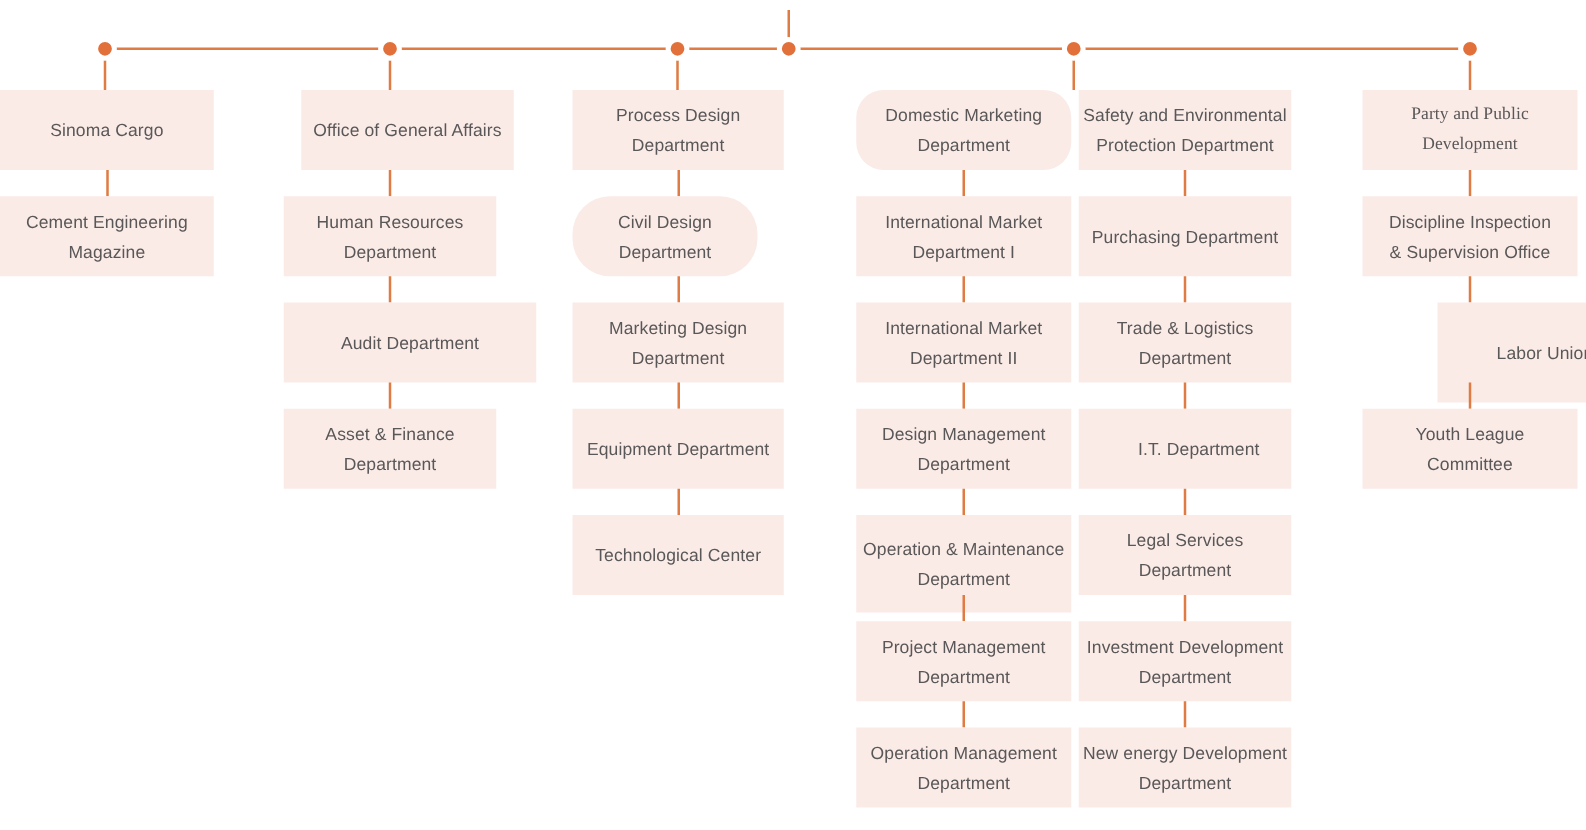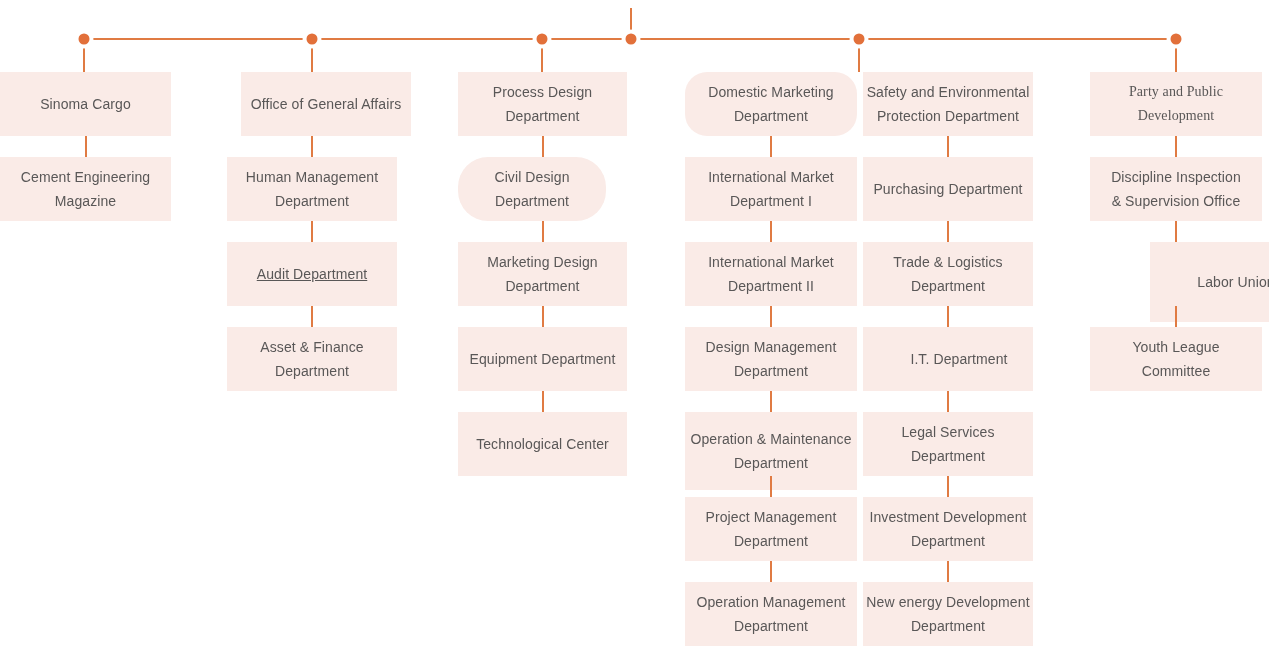--- a/index.html
+++ b/index.html
@@ -64,7 +64,7 @@
 Magazine</div>
     <div class="node" style="left: 241px; top: 72px; width: 170px; height: 64px;">Office of General Affairs</div>
     <div class="vline" style="left: 311px; top: 136px; height: 21px;"></div>
-    <div class="node" style="left: 227px; top: 157px; width: 170px; height: 64px;">Human Management
+    <div class="node" style="left: 227px; top: 157px; width: 170px; height: 64px;">Human Resources
 Department</div>
     <div class="vline" style="left: 311px; top: 221px; height: 21px;"></div>
     <div class="node" style="left: 227px; top: 242px; width: 170px; height: 64px; text-decoration: underline;">Audit Department</div>

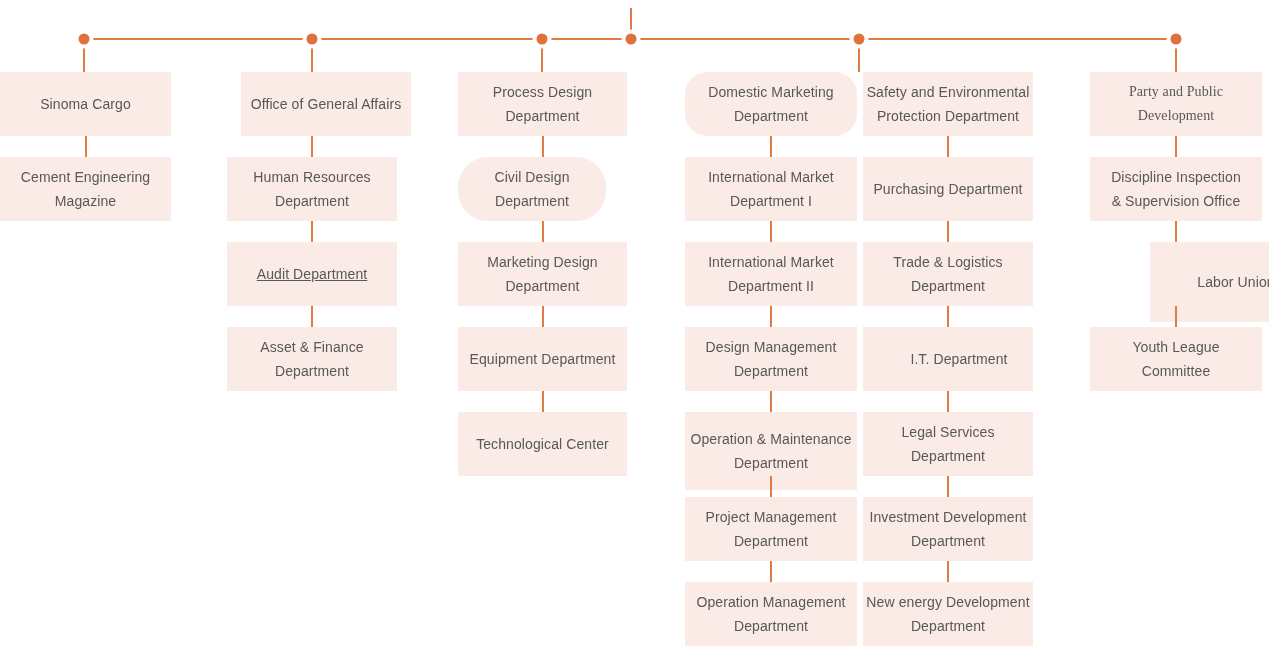--- a/index.html
+++ b/index.html
@@ -67,7 +67,7 @@
     <div class="node" style="left: 227px; top: 157px; width: 170px; height: 64px;">Human Resources
 Department</div>
     <div class="vline" style="left: 311px; top: 221px; height: 21px;"></div>
-    <div class="node" style="left: 227px; top: 242px; width: 170px; height: 64px; text-decoration: underline;">Audit Department</div>
+    <div class="node" style="left: 227px; top: 242px; width: 202px; height: 64px;">Audit Department</div>
     <div class="vline" style="left: 311px; top: 306px; height: 21px;"></div>
     <div class="node" style="left: 227px; top: 327px; width: 170px; height: 64px;">Asset &amp; Finance
 Department</div>

